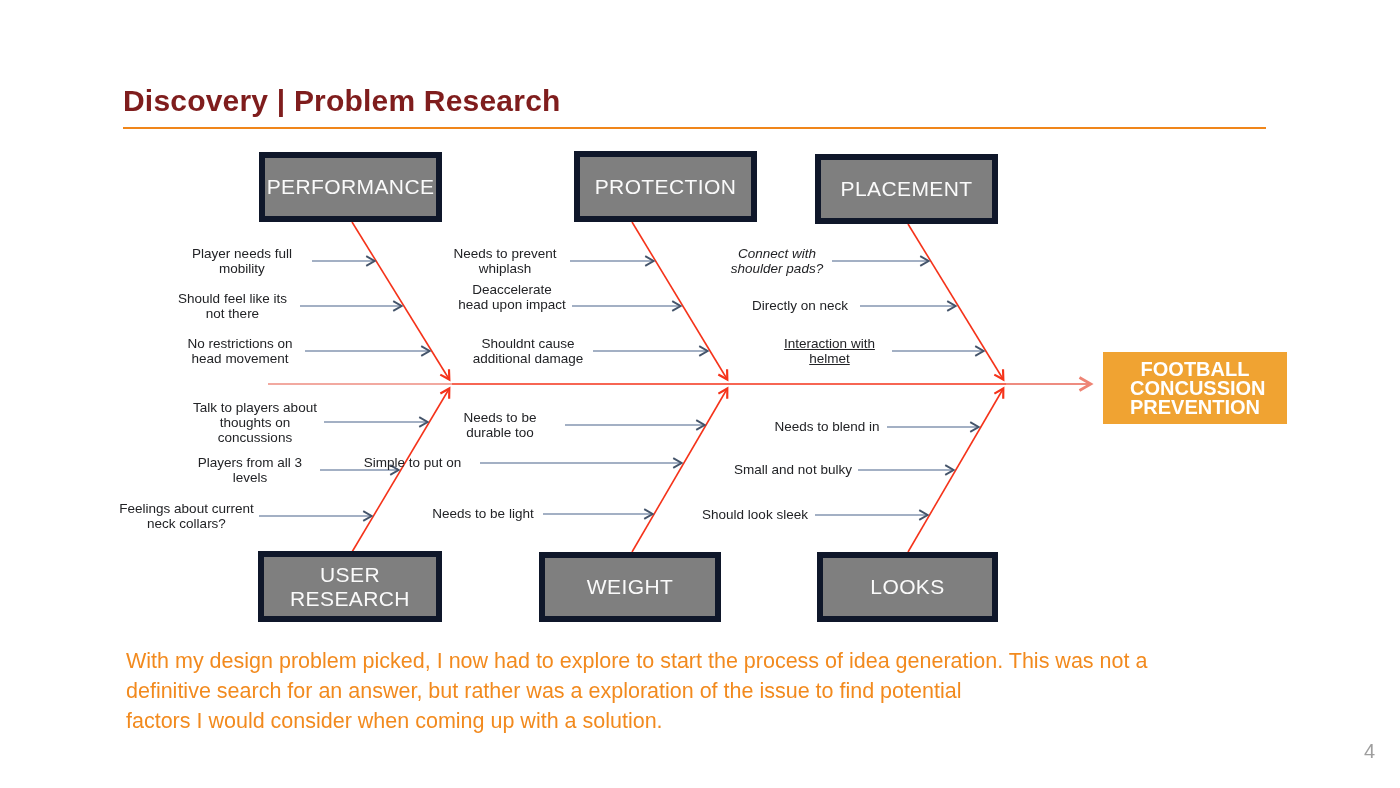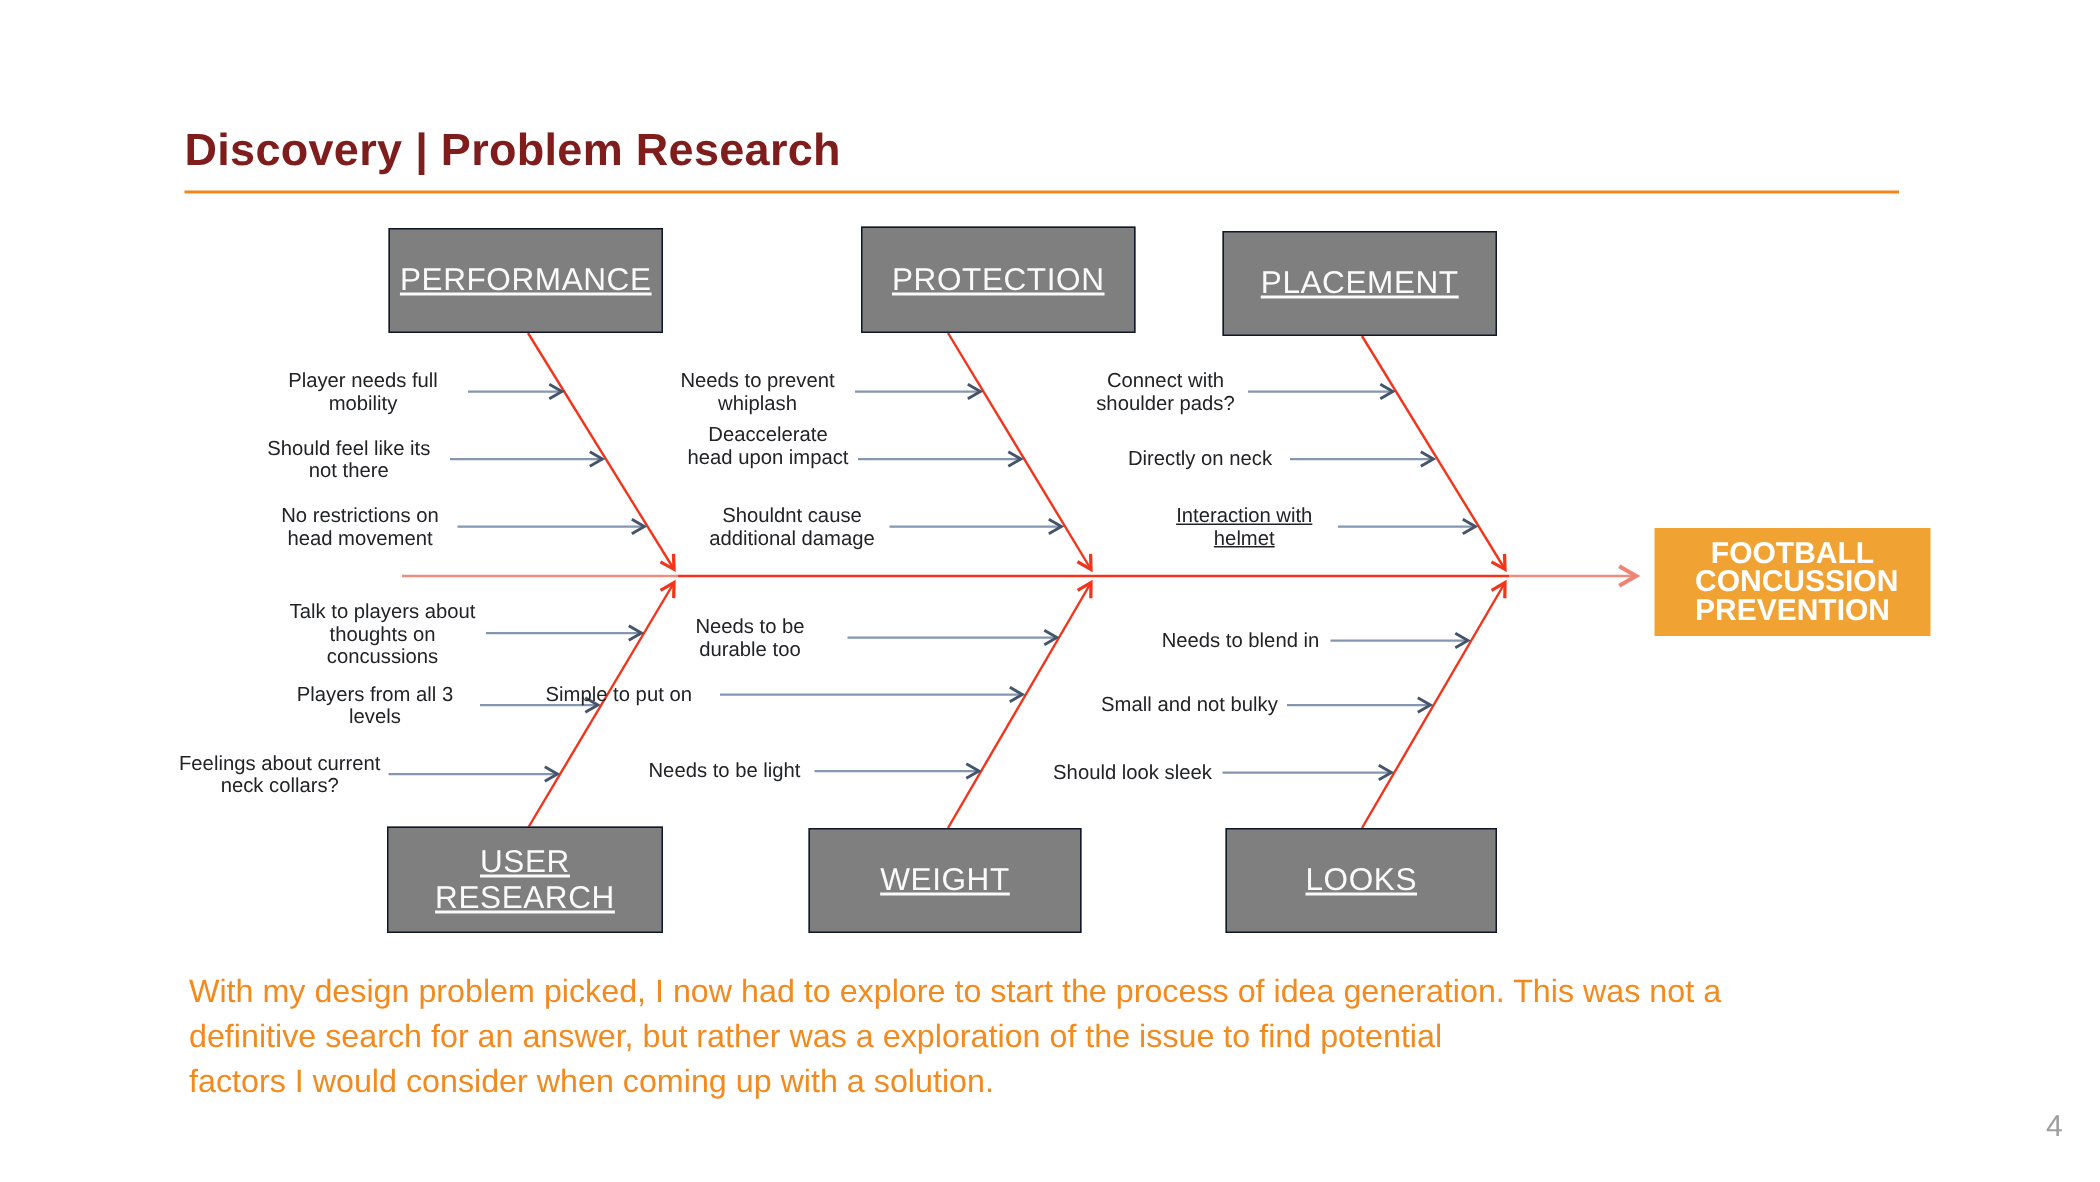--- a/index.html
+++ b/index.html
@@ -16,11 +16,10 @@
   .title-rule{left:123px;top:127px;width:1143px;height:2px;background:#F0861A;}
   
   .cat-box{
-    background:#7F7F7F;border:1px solid #0f172a;color:#FAFAFA;
+    background:#7F7F7F;border:6px solid #0f172a;color:#FAFAFA;
     display:flex;align-items:center;justify-content:center;
     font-size:21px;letter-spacing:0.4px;text-align:center;
     box-sizing:border-box;
-    text-decoration:underline;
   }
   
   .effect-box{

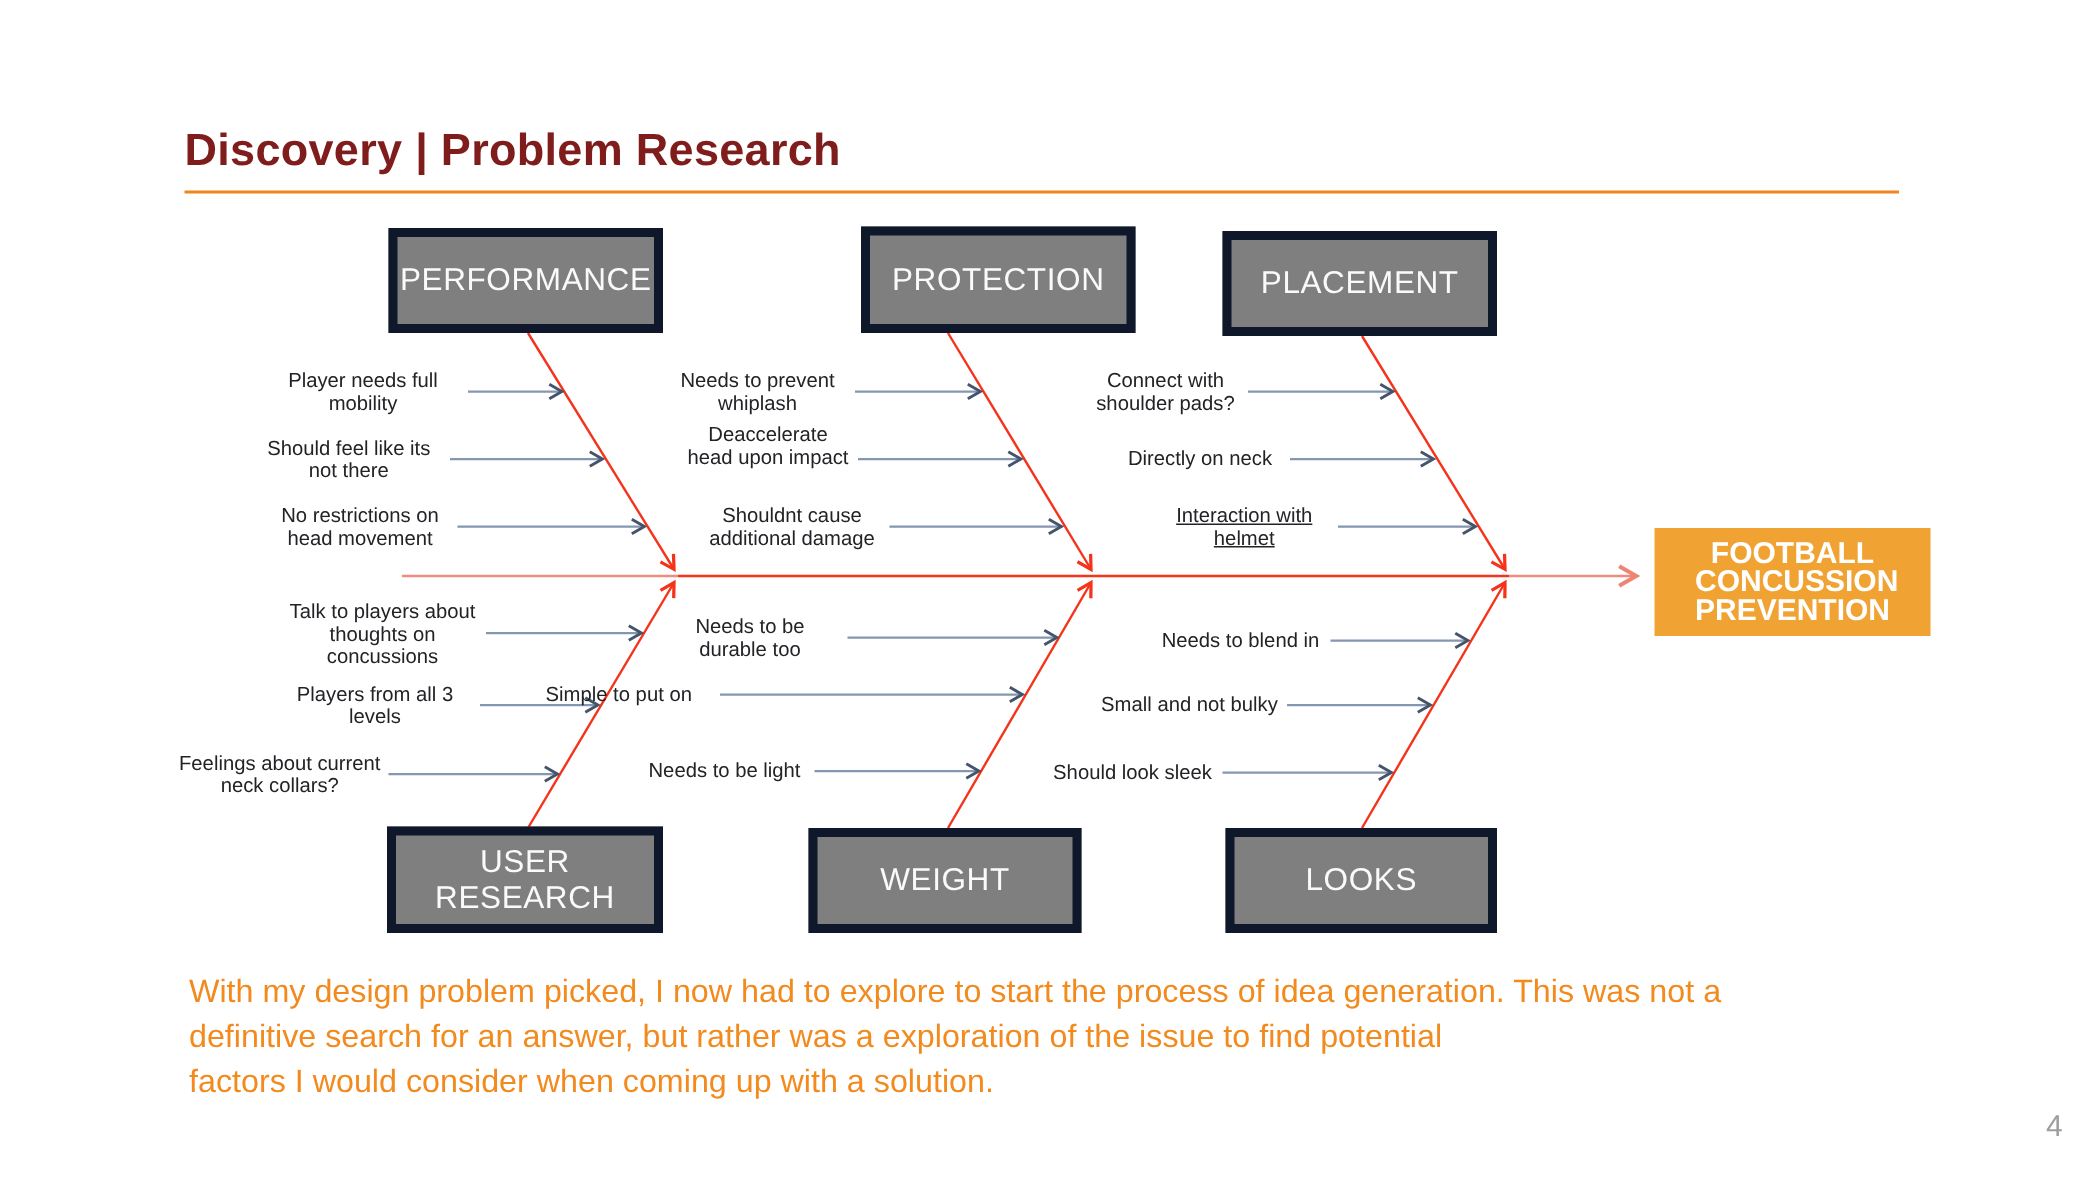--- a/index.html
+++ b/index.html
@@ -130,7 +130,7 @@
   <div class="abs cause" style="left:350px;top:455px;width:125px;">Simple to put on</div>
   <div class="abs cause" style="left:428px;top:506px;width:110px;">Needs to be light</div>
 
-  <div class="abs cause" style="left:727px;top:246px;width:100px;">Connect with shoulder pads?</div>
+  <div class="abs cause" style="left:727px;top:246px;width:100px;font-style:italic;">Connect with shoulder pads?</div>
   <div class="abs cause" style="left:745px;top:298px;width:110px;">Directly on neck</div>
   <div class="abs cause" style="left:772px;top:336px;width:115px;text-decoration:underline;">Interaction with helmet</div>
 

